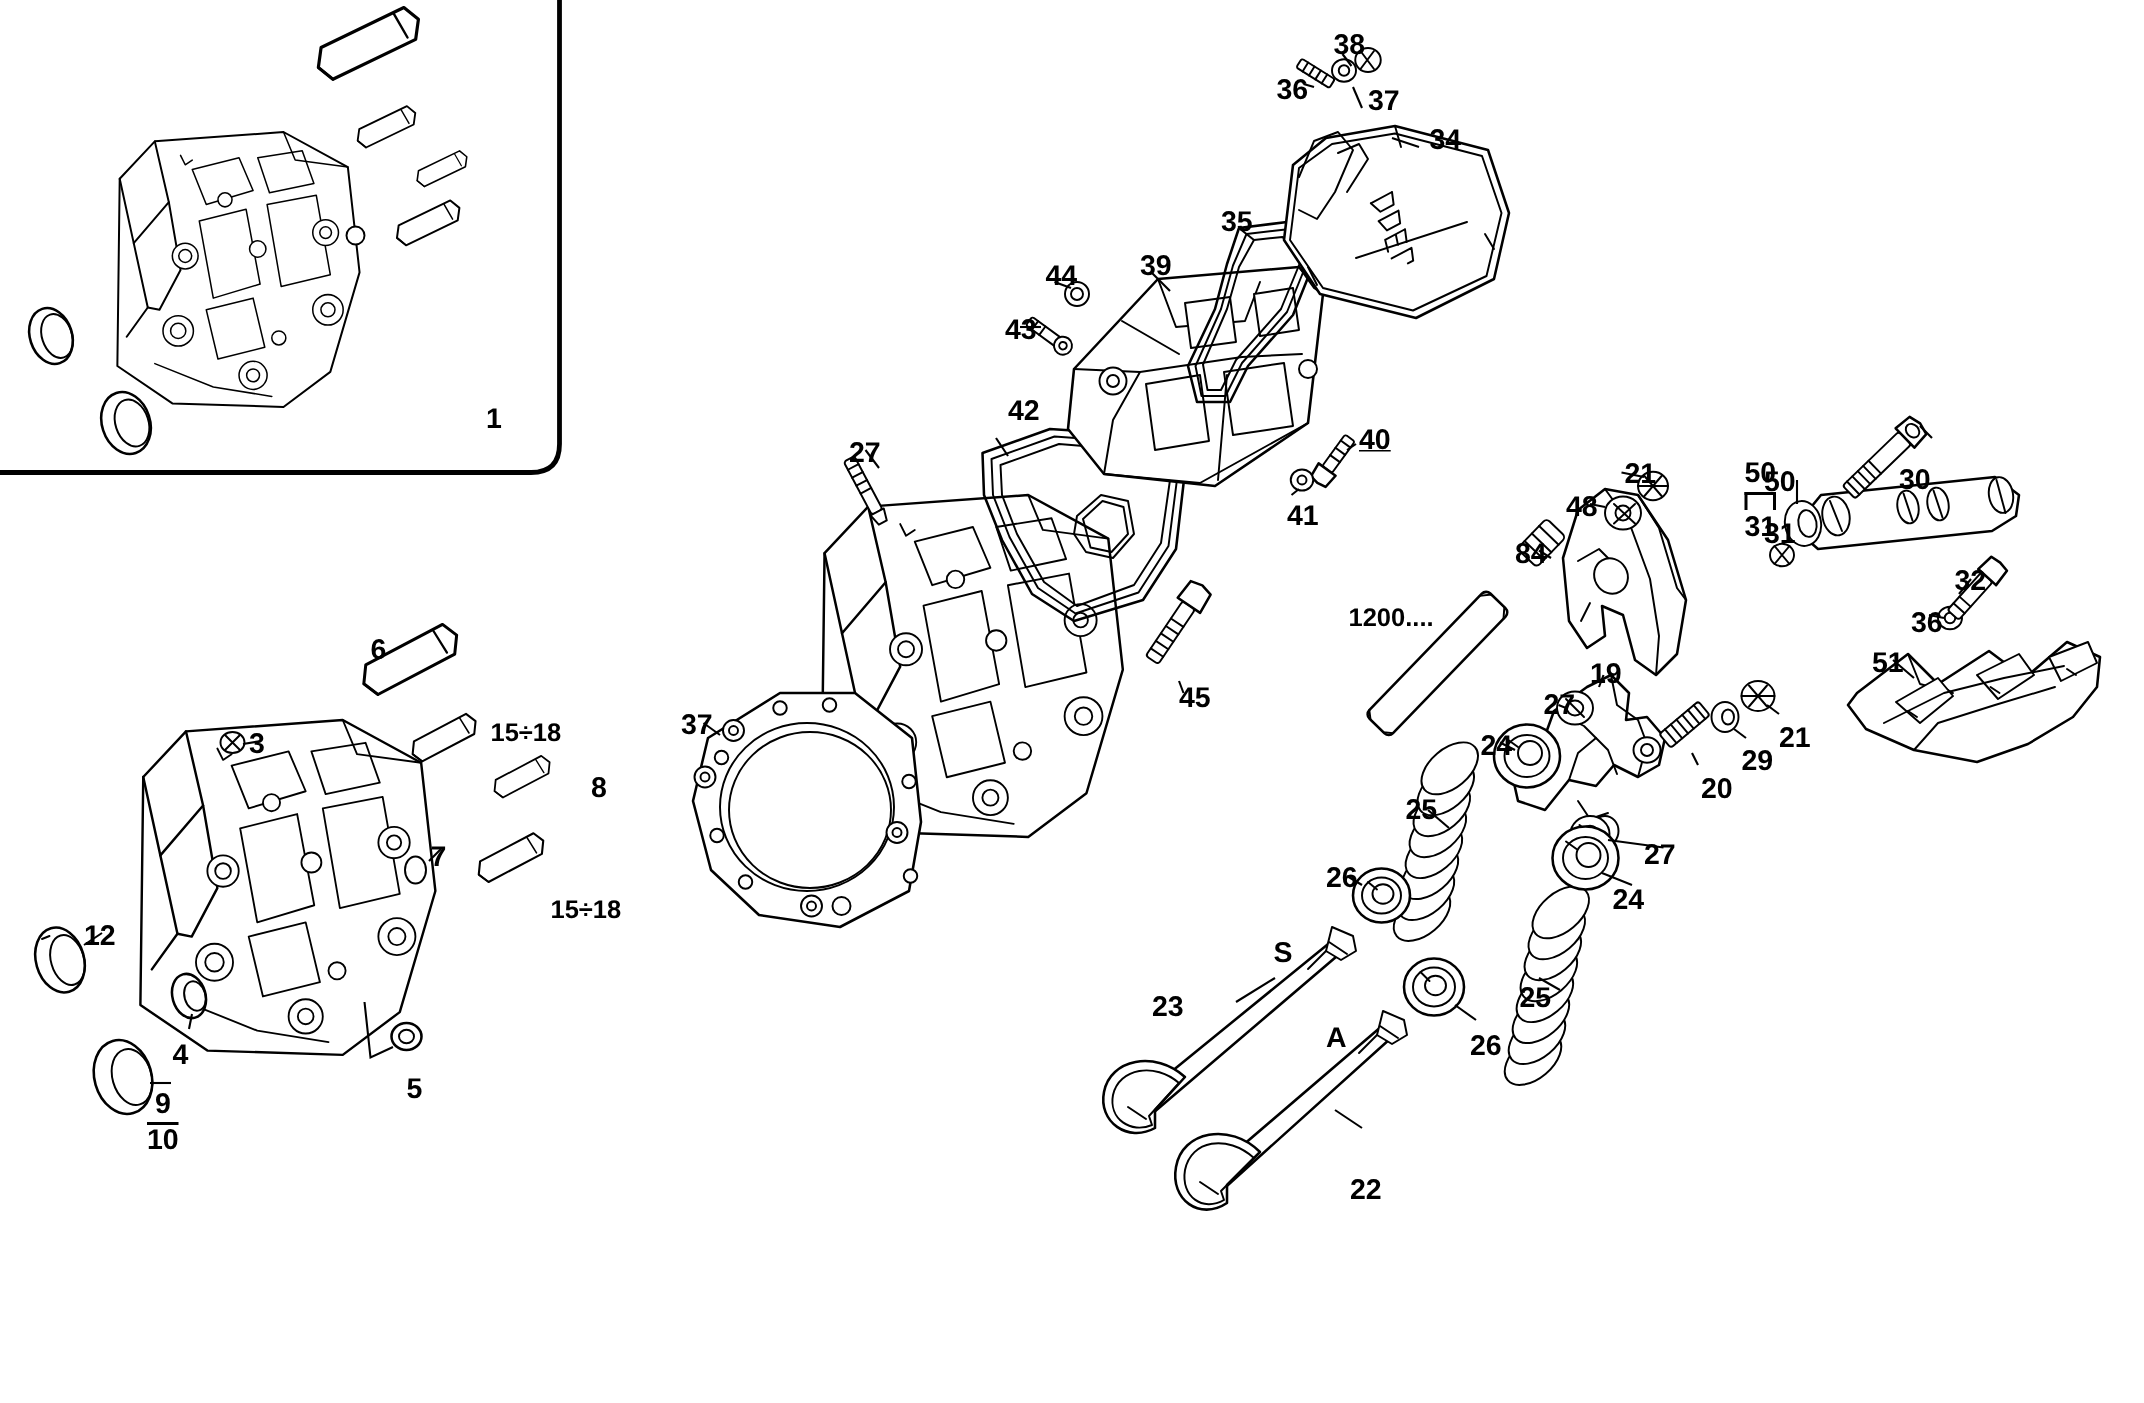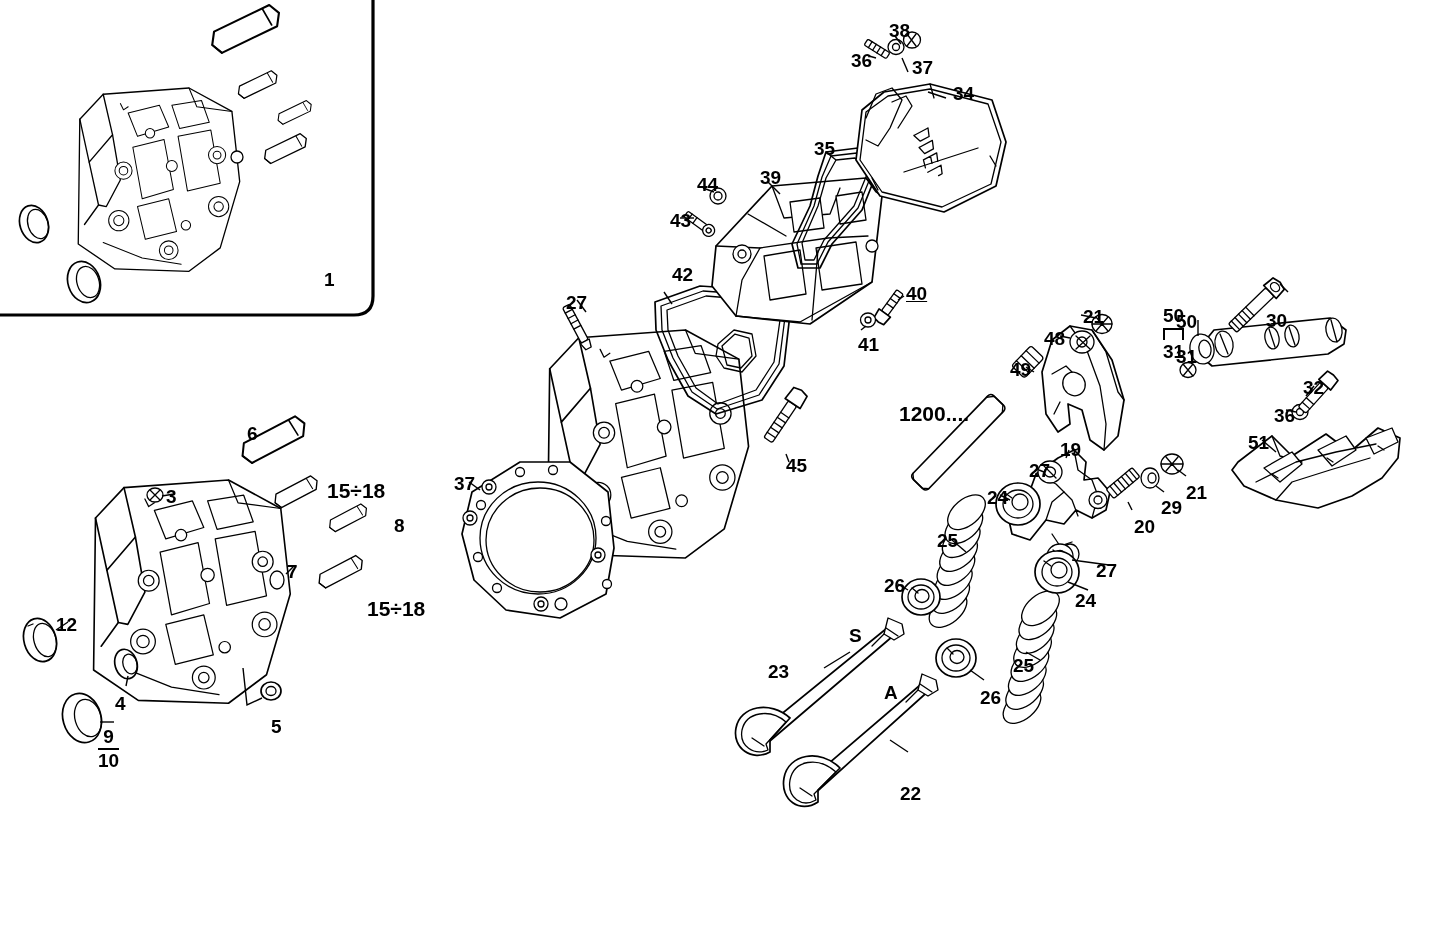--- a/index.html
+++ b/index.html
@@ -580,7 +580,7 @@
       <div class="lbl" style="left: 454px; top: 474px;">37</div>
       <div class="lbl" style="left: 566px; top: 293px;">27</div>
       <div class="lbl" style="left: 1044px; top: 329px;">48</div>
-      <div class="lbl" style="left: 1010px; top: 360px;">49</div>
+      <div class="lbl" style="left: 1010px; top: 360px;">84</div>
       <div class="lbl" style="left: 1176px; top: 312px;">50</div>
       <div class="lbl" style="left: 1248px; top: 433px;">51</div>
       <div class="lbl" style="left: 849px; top: 626px;">S</div>

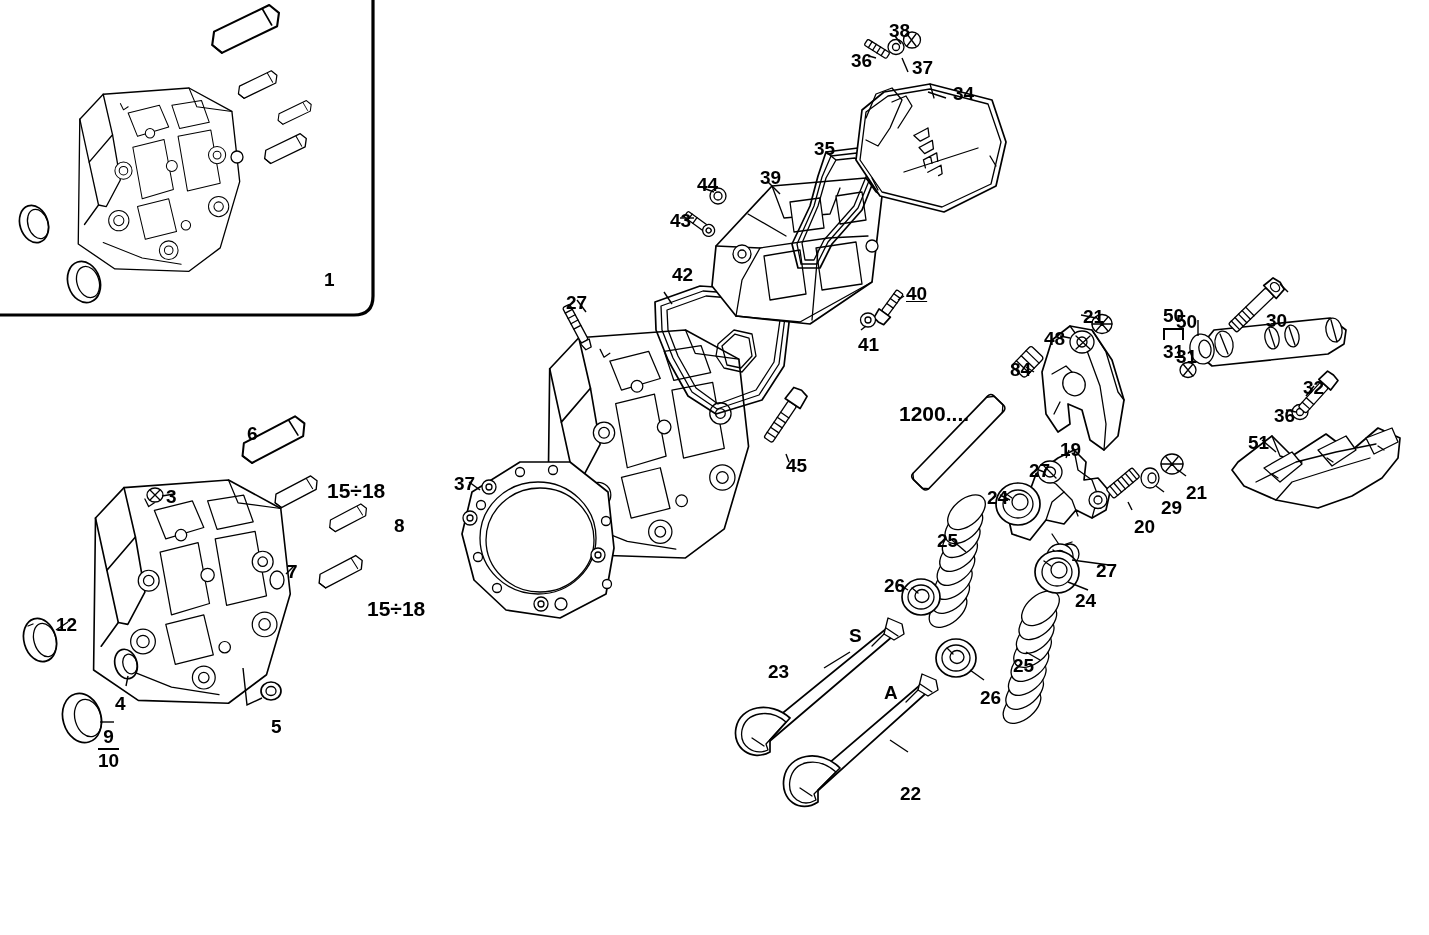--- a/index.html
+++ b/index.html
@@ -34,7 +34,7 @@
     white-space: nowrap;
     user-select: none;
   }
-  .lbl.sm { font-size: 21px; }
+  .lbl.sm { font-size: 17px; }
   
   .frac {
     position: absolute;

